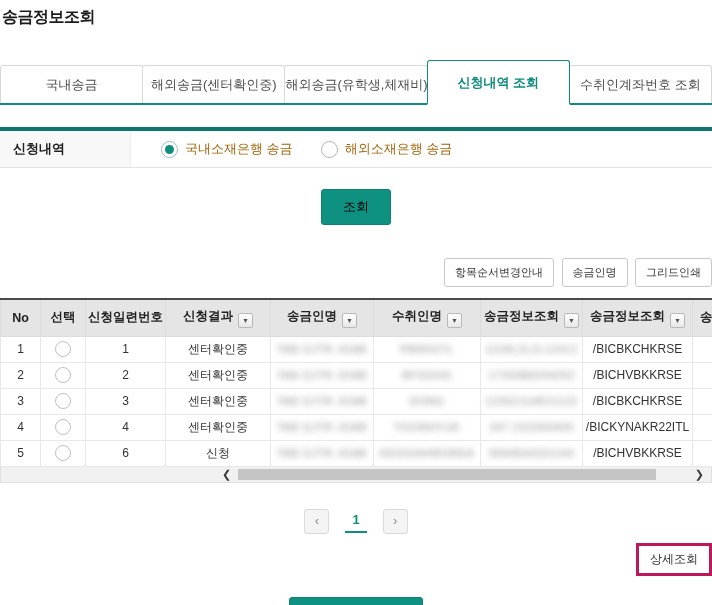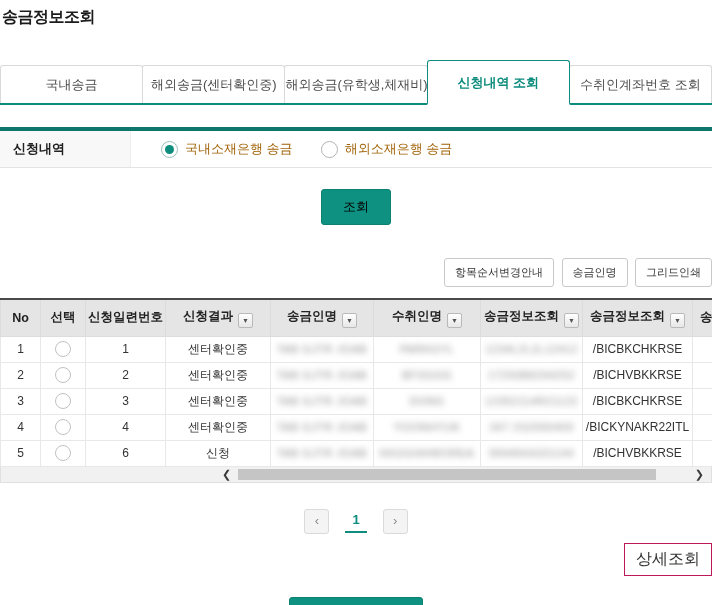--- a/index.html
+++ b/index.html
@@ -67,7 +67,7 @@
 
   
   .detail-row { text-align:right; margin-top:9px; }
-  .btn-outline { background:#fff; border:1px solid #be185d; color:#333; font-size:16px; padding:5px 11px; cursor:pointer; font-family:Liberation Sans, sans-serif; }
+  .btn-outline { background:#fff; border:3px solid #be185d; color:#333; font-size:12px; padding:5px 11px; cursor:pointer; font-family:Liberation Sans, sans-serif; }
   .register-row { text-align:center; margin-top:21px; }
   .btn-primary-lg { background:#0f9182; color:#fff; border:1px solid #0c8174; border-radius:3px; font-size:13px; font-weight:bold; padding:9px 25px; cursor:pointer; font-family:inherit; }
 </style>

